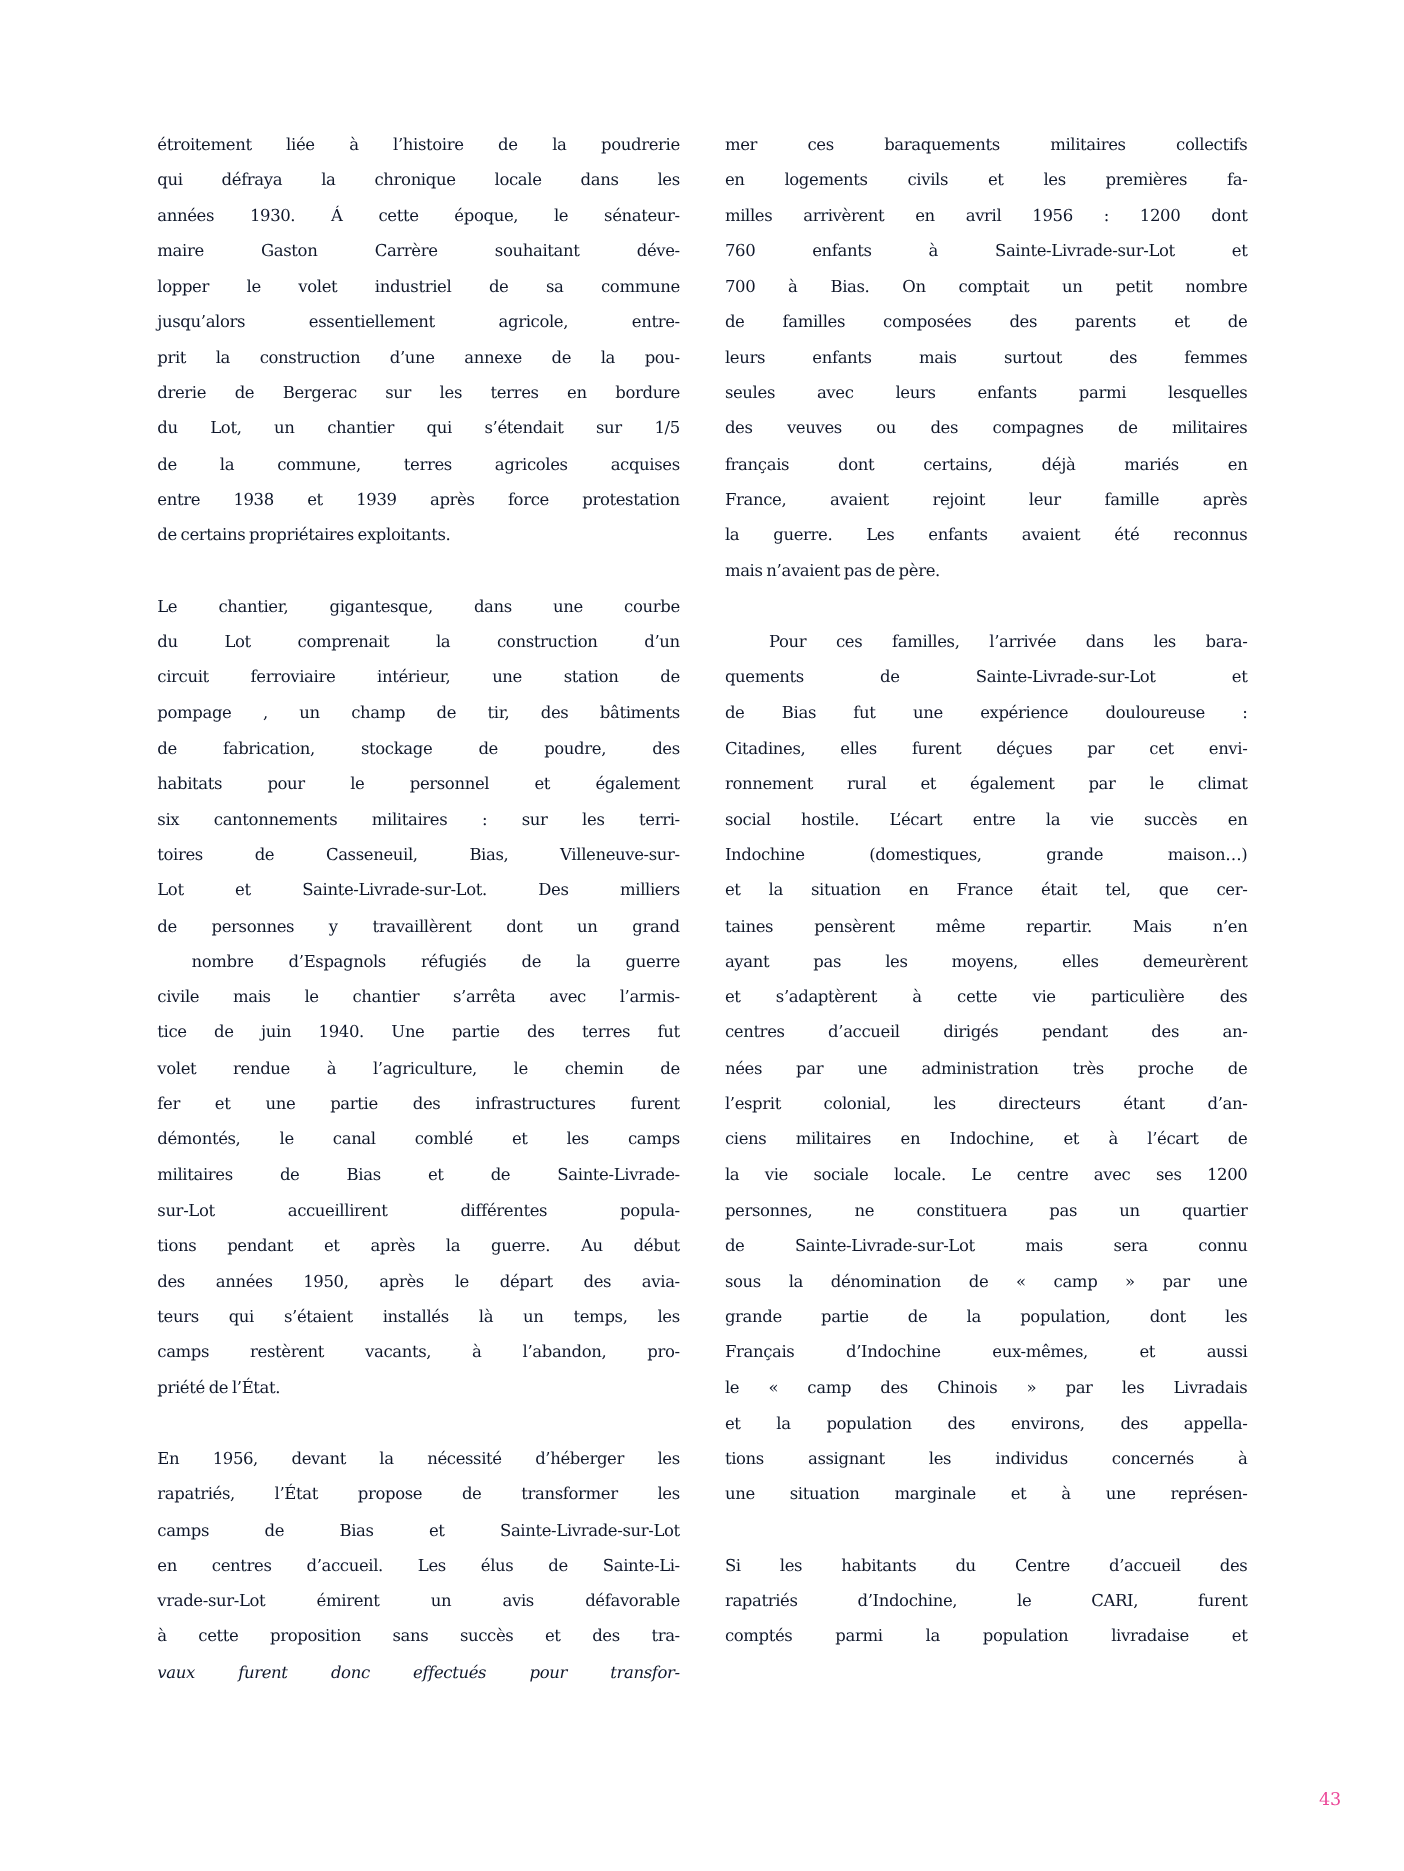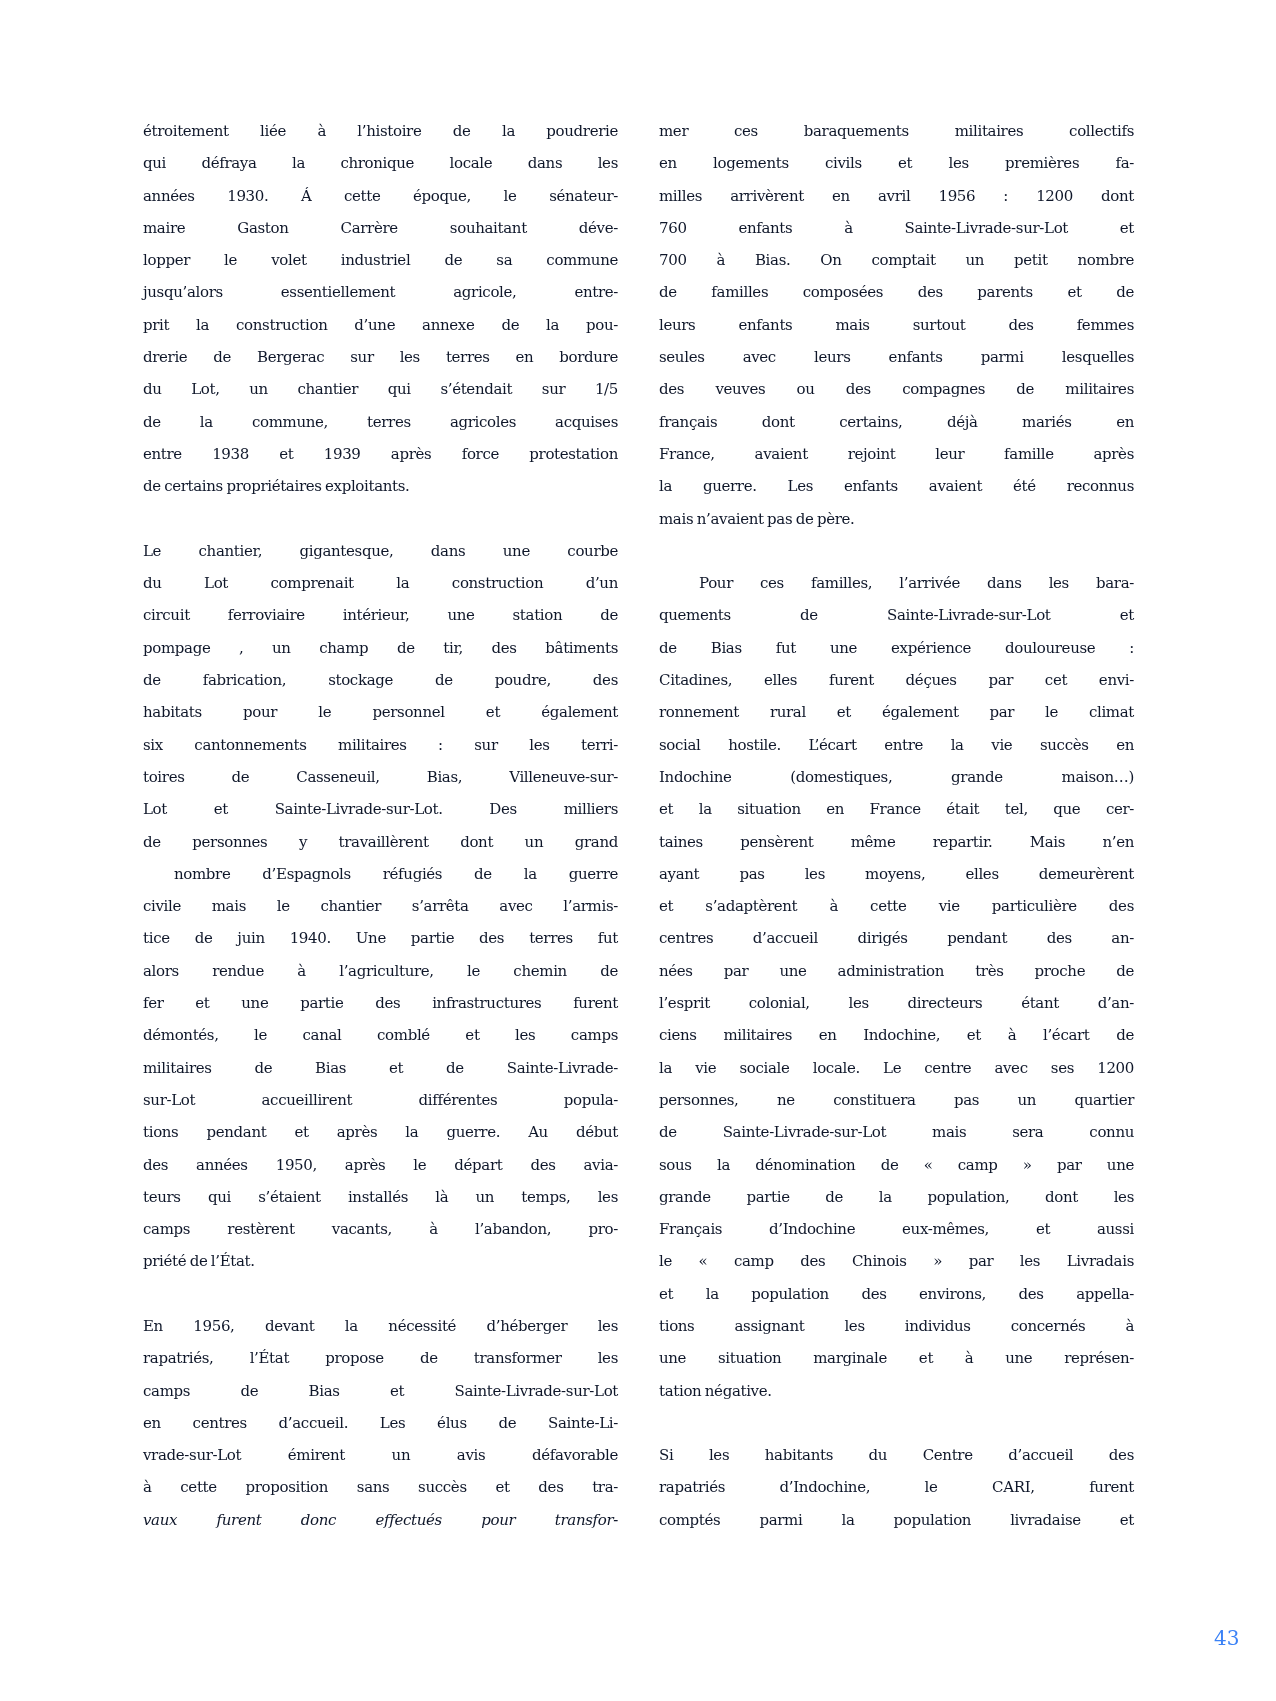--- a/index.html
+++ b/index.html
@@ -47,7 +47,7 @@
         <span class="line" style="display: block; margin-left: 31px;">nombre d’Espagnols réfugiés de la guerre</span>
         <span class="line" style="display: block;">civile mais le chantier s’arrêta avec l’armis-</span>
         <span class="line" style="display: block;">tice de juin 1940. Une partie des terres fut</span>
-        <span class="line" style="display: block;">alors rendue à l’agriculture, le chemin de</span>
+        <span class="line" style="display: block;">volet rendue à l’agriculture, le chemin de</span>
         <span class="line" style="display: block;">fer et une partie des infrastructures furent</span>
         <span class="line" style="display: block;">démontés, le canal comblé et les camps</span>
         <span class="line" style="display: block;">militaires de Bias et de Sainte-Livrade-</span>

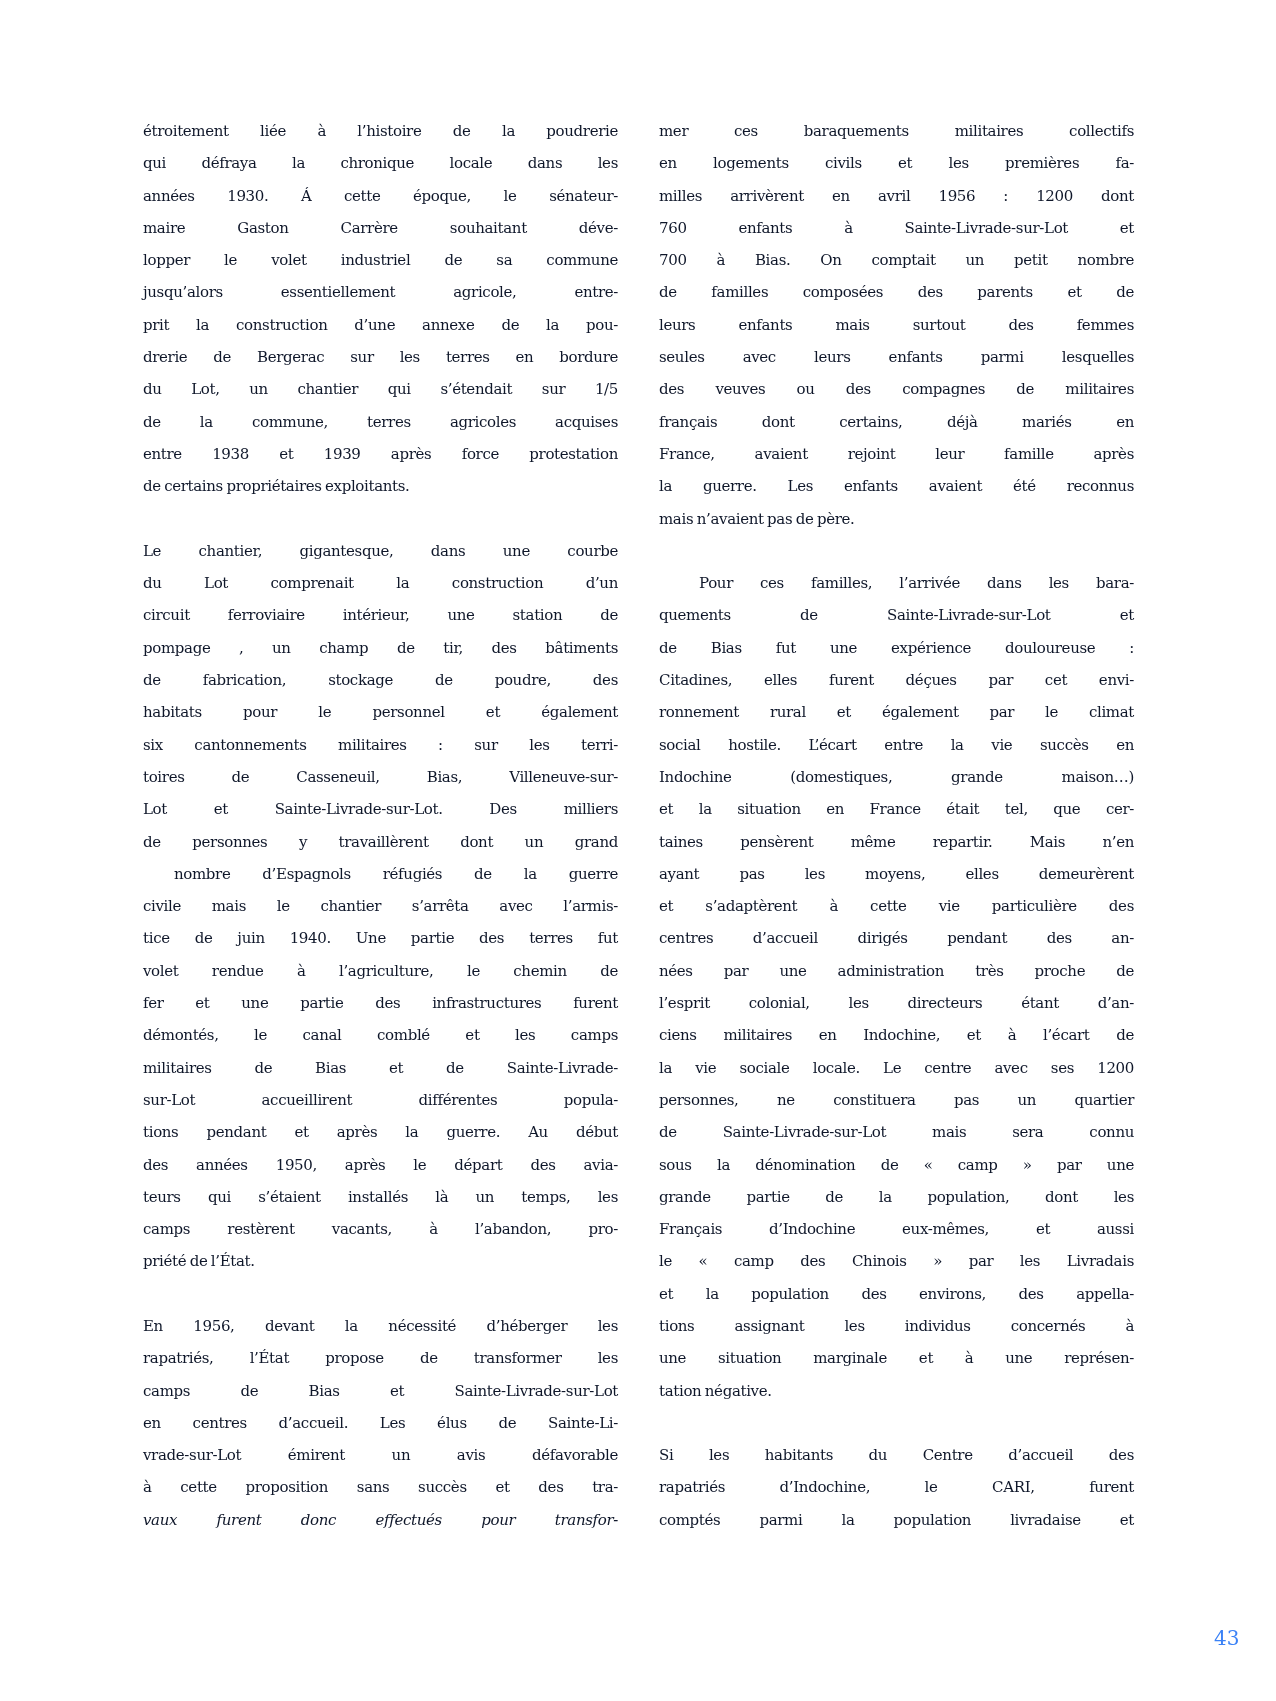--- a/index.html
+++ b/index.html
@@ -110,7 +110,6 @@
         <span class="line" style="display: block;">et la population des environs, des appella-</span>
         <span class="line" style="display: block;">tions assignant les individus concernés à</span>
         <span class="line" style="display: block;">une situation marginale et à une représen-</span>
-        <span class="line last" style="display: block;">tation négative.</span>
       </p>
       <p class="para">
         <span class="line" style="display: block; margin-top: 24px;">Si les habitants du Centre d’accueil des</span>

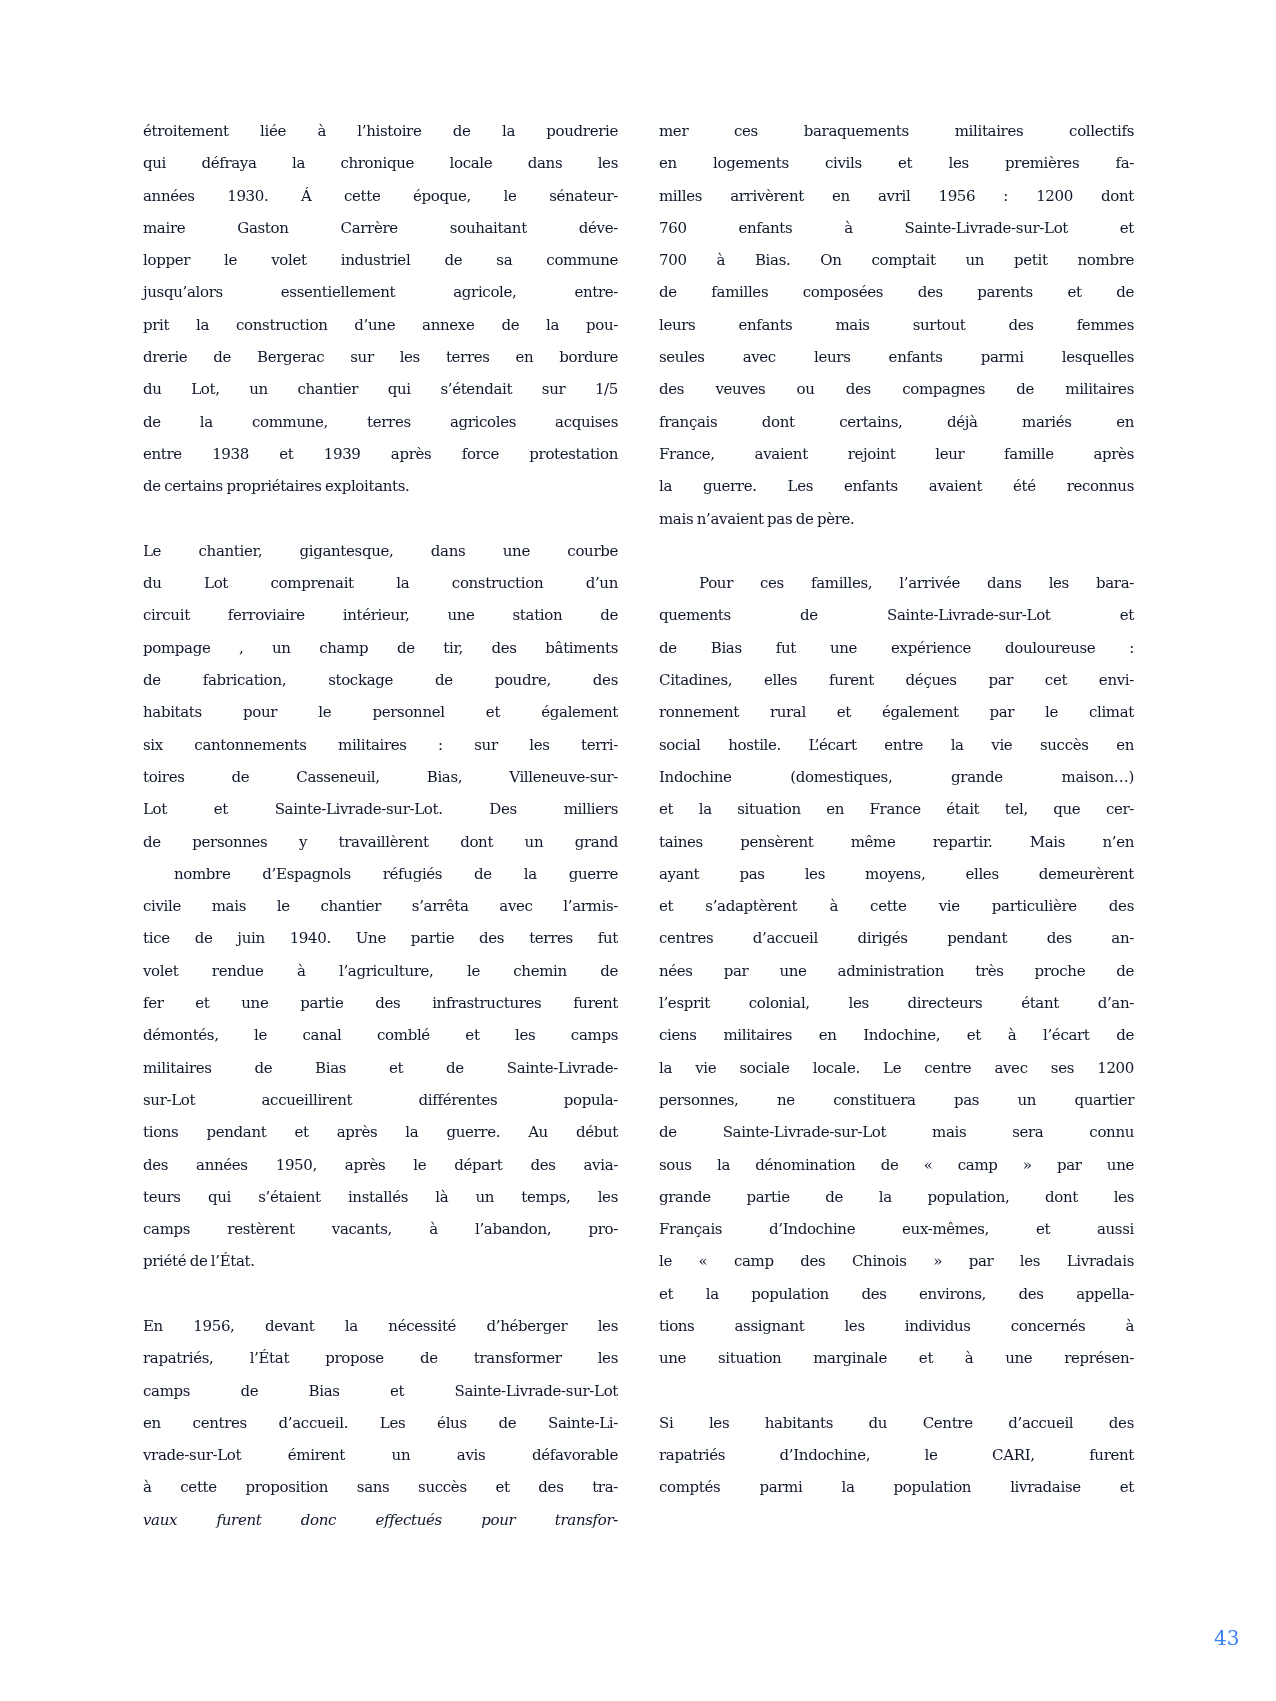--- a/index.html
+++ b/index.html
@@ -12,7 +12,7 @@
   .para { margin: 0 0 32.3px 0; }
   .line { display: block; height: 32.3px; white-space: nowrap; text-align: justify; text-align-last: justify; overflow: visible; letter-spacing: -0.35px; word-spacing: -1px; }
   .line.last { text-align-last: left; }
-  .page-number { position: absolute; left: 1199px; top: 1626px; font-family: "DejaVu Serif", "Liberation Serif", serif; font-size: 20px; color: #3b82f6; margin-left: 15px; }
+  .page-number { position: absolute; left: 1199px; top: 1626px; font-family: "DejaVu Serif", "Liberation Serif", serif; font-size: 16px; color: #ec4899; }
 </style>
 </head>
 <body>

